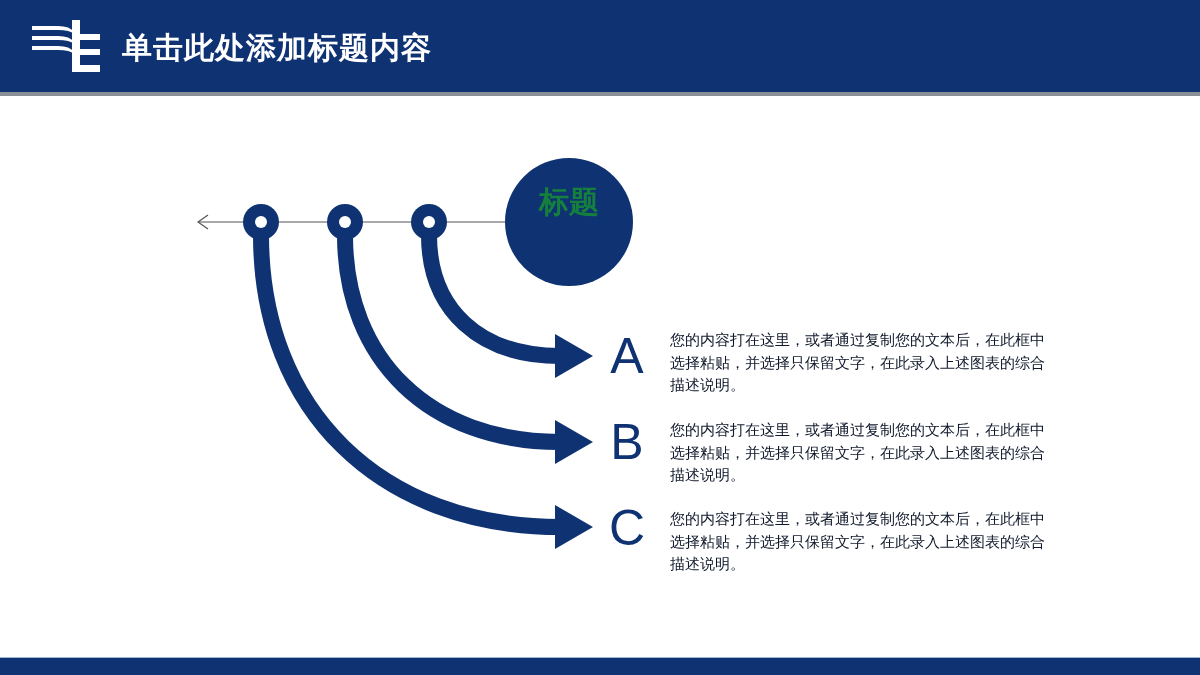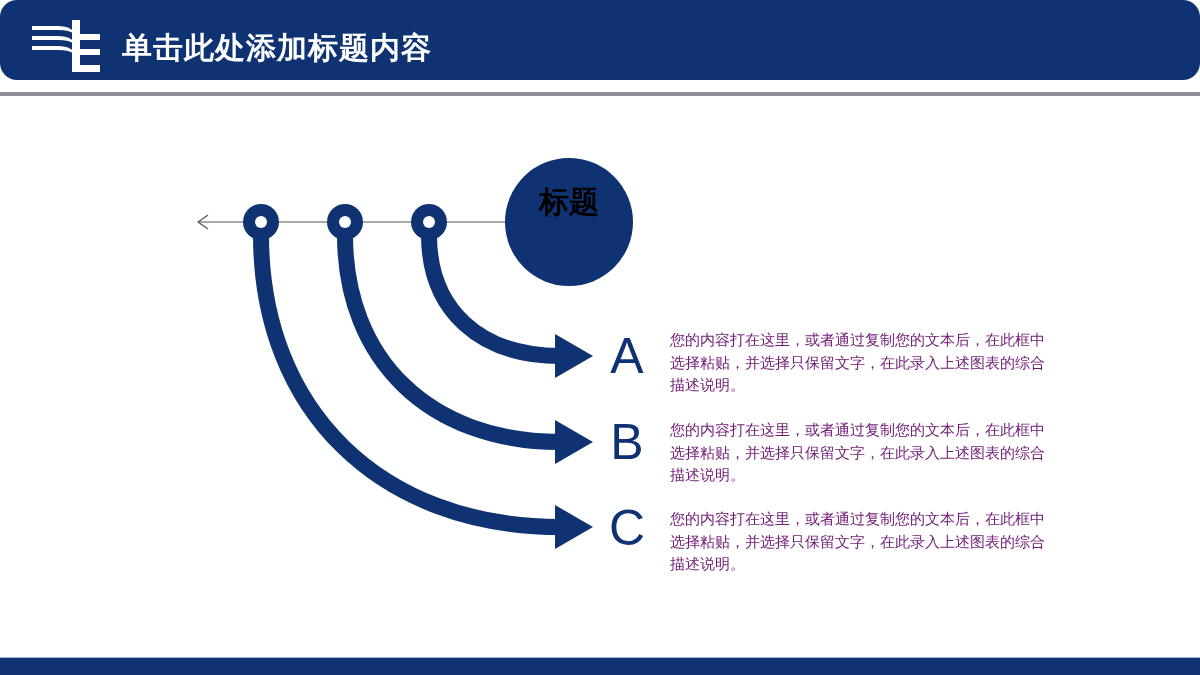--- a/index.html
+++ b/index.html
@@ -4,7 +4,7 @@
 <style>
   html, body { margin:0; padding:0; }
   body { width:1200px; height:675px; position:relative; overflow:hidden; background:#ffffff; font-family:"DejaVu Sans","Liberation Sans",sans-serif; }
-  .header { position:absolute; left:0; top:0; width:1200px; height:80px; background:#0f3272;border-radius:17px; }
+  .header { position:absolute; left:0; top:0; width:1200px; height:92px; background:#0f3272; }
   .header-shadow { position:absolute; left:0; top:92px; width:1200px; height:4px; background:#8a8f96; }
   .logo { position:absolute; left:30px; top:20px; width:72px; height:52px; }
   .title { position:absolute; left:122px; top:28px; font-size:30px; font-weight:bold; color:#ffffff; letter-spacing:1px; line-height:40px; white-space:nowrap; }

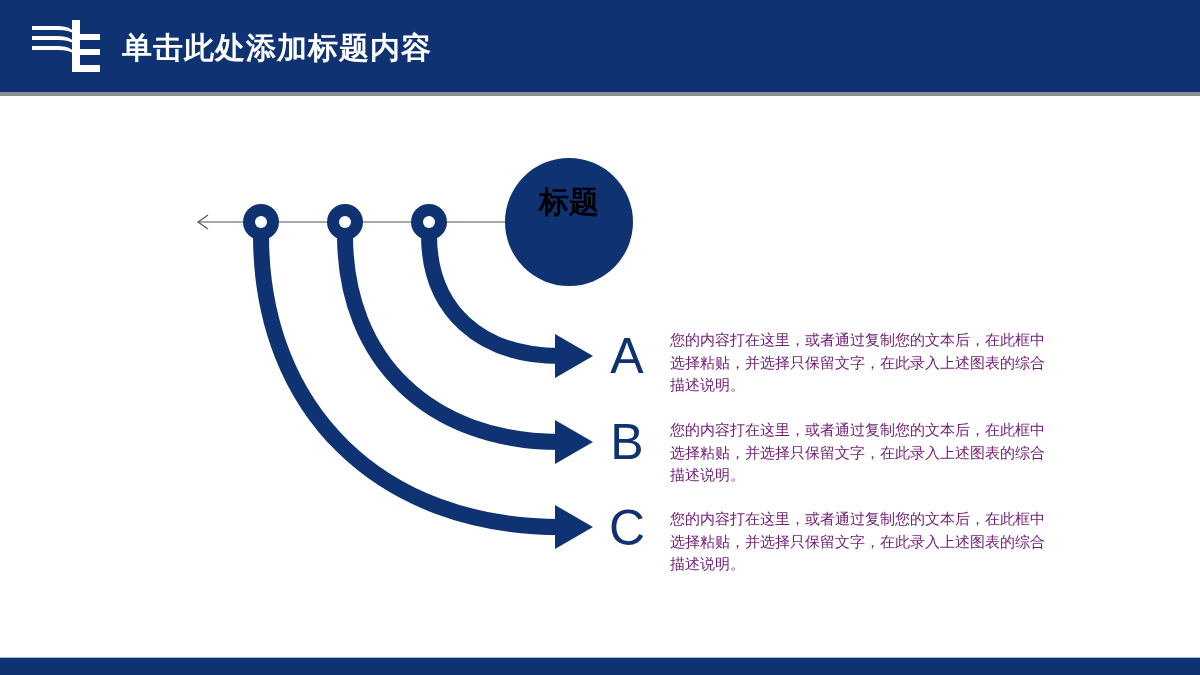--- a/index.html
+++ b/index.html
@@ -10,7 +10,7 @@
   .title { position:absolute; left:122px; top:28px; font-size:30px; font-weight:bold; color:#ffffff; letter-spacing:1px; line-height:40px; white-space:nowrap; }
   .footer { position:absolute; left:0; top:657px; width:1200px; height:18px; background:#0f3272; border-top:1px solid #9fb7cc; }
   svg.diagram { position:absolute; left:0; top:0; }
-  .center-label { position:absolute; left:506px; top:183px; width:126px; text-align:center; color:#000000; font-size:30px; font-weight:bold; line-height:38px; }
+  .center-label { position:absolute; left:506px; top:183px; width:126px; text-align:center; color:#15803d; font-size:30px; font-weight:bold; line-height:38px; }
   .letter { position:absolute; left:604px; width:46px; text-align:center; color:#0f3272; font-size:50px; font-family:"Liberation Sans","DejaVu Sans",sans-serif; line-height:56px; }
   .desc { position:absolute; left:670px; width:380px; color:#701a75; font-size:15px; line-height:22.5px; }
 </style>

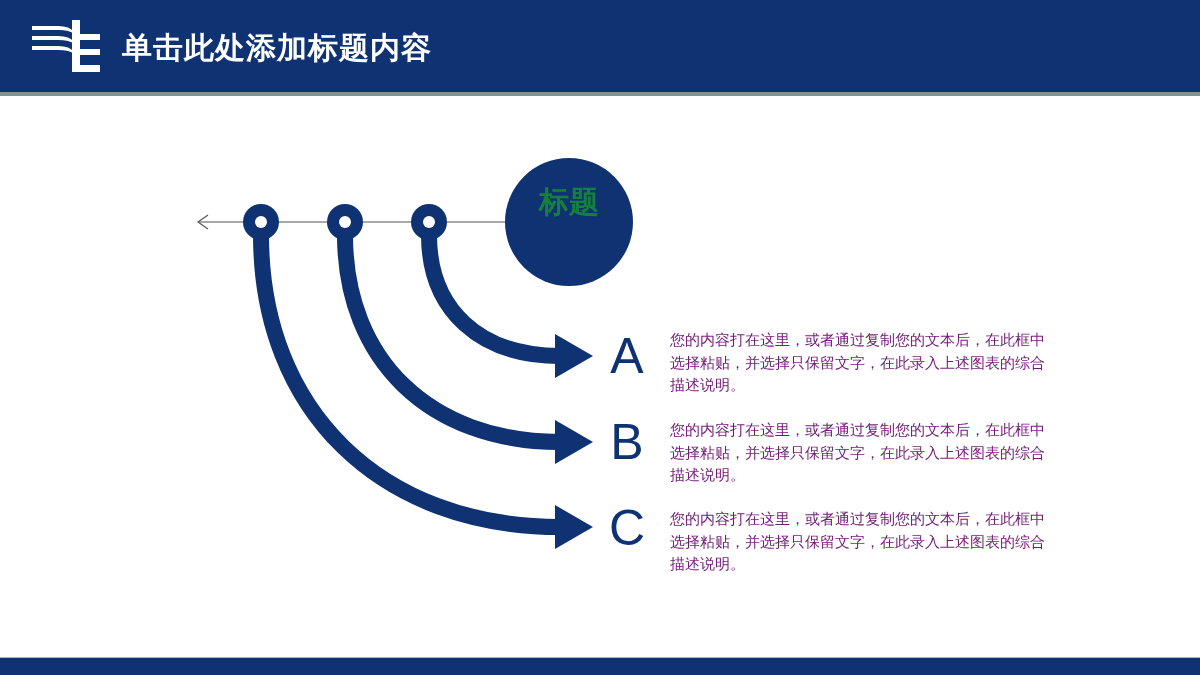--- a/index.html
+++ b/index.html
@@ -12,7 +12,7 @@
   svg.diagram { position:absolute; left:0; top:0; }
   .center-label { position:absolute; left:506px; top:183px; width:126px; text-align:center; color:#15803d; font-size:30px; font-weight:bold; line-height:38px; }
   .letter { position:absolute; left:604px; width:46px; text-align:center; color:#0f3272; font-size:50px; font-family:"Liberation Sans","DejaVu Sans",sans-serif; line-height:56px; }
-  .desc { position:absolute; left:670px; width:380px; color:#701a75; font-size:15px; line-height:22.5px; }
+  .desc { position:absolute; left:670px; width:380px; color:#0f172a; font-size:15px; line-height:22.5px; }
 </style>
 </head>
 <body>

